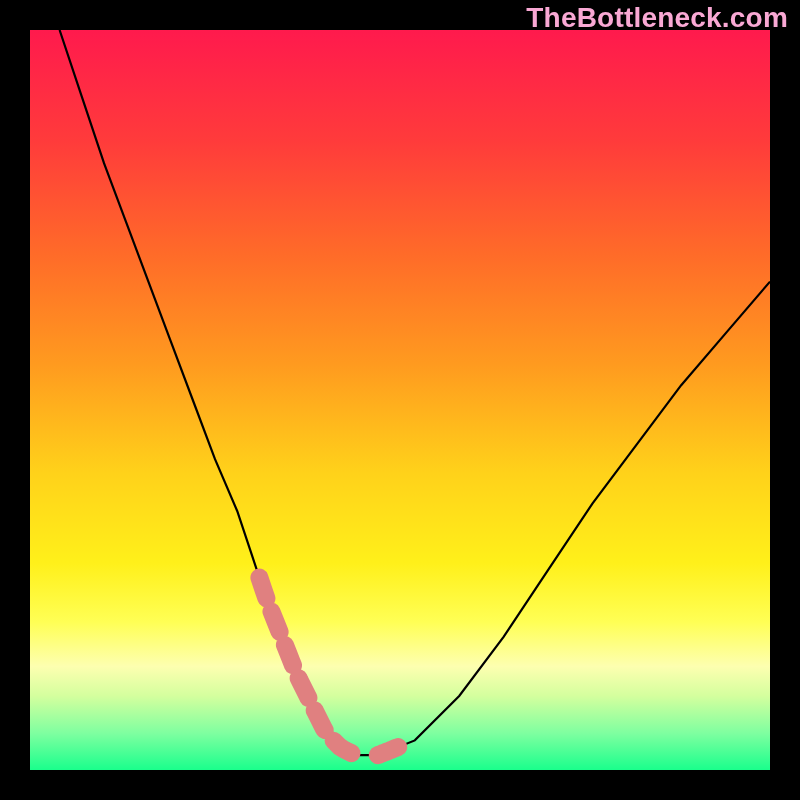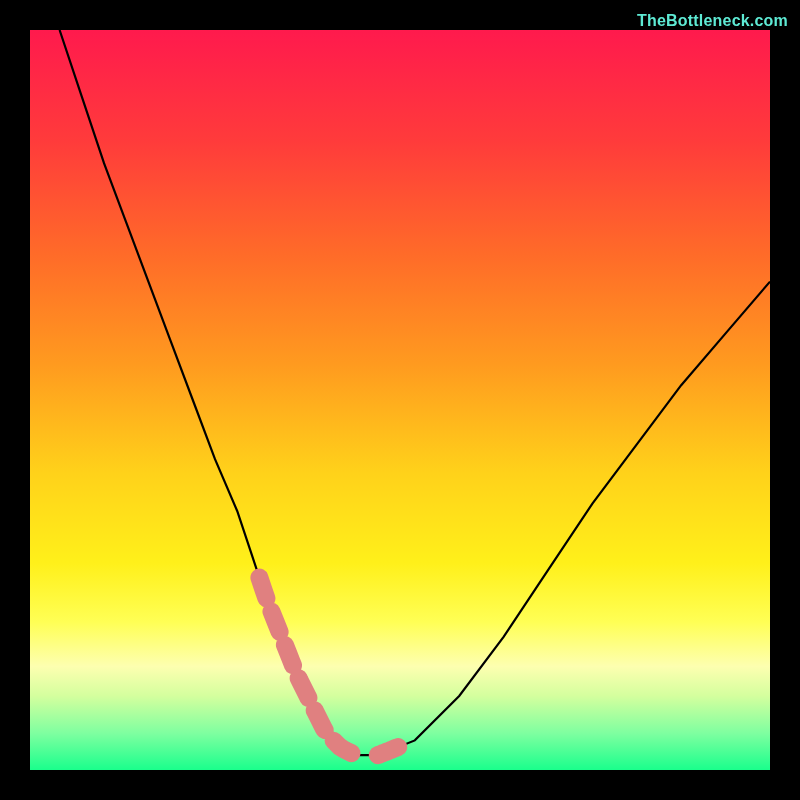--- a/index.html
+++ b/index.html
@@ -40,12 +40,12 @@
   }
   .watermark {
     position: absolute;
-    top: 12px;
+    top: 2px;
     right: 12px;
     font-family: Arial, sans-serif;
-    font-size: 16px;
+    font-size: 28px;
     font-weight: 600;
-    color: #5eead4;
+    color: #f9a8d4;
     letter-spacing: 0.2px;
     user-select: none;
   }

